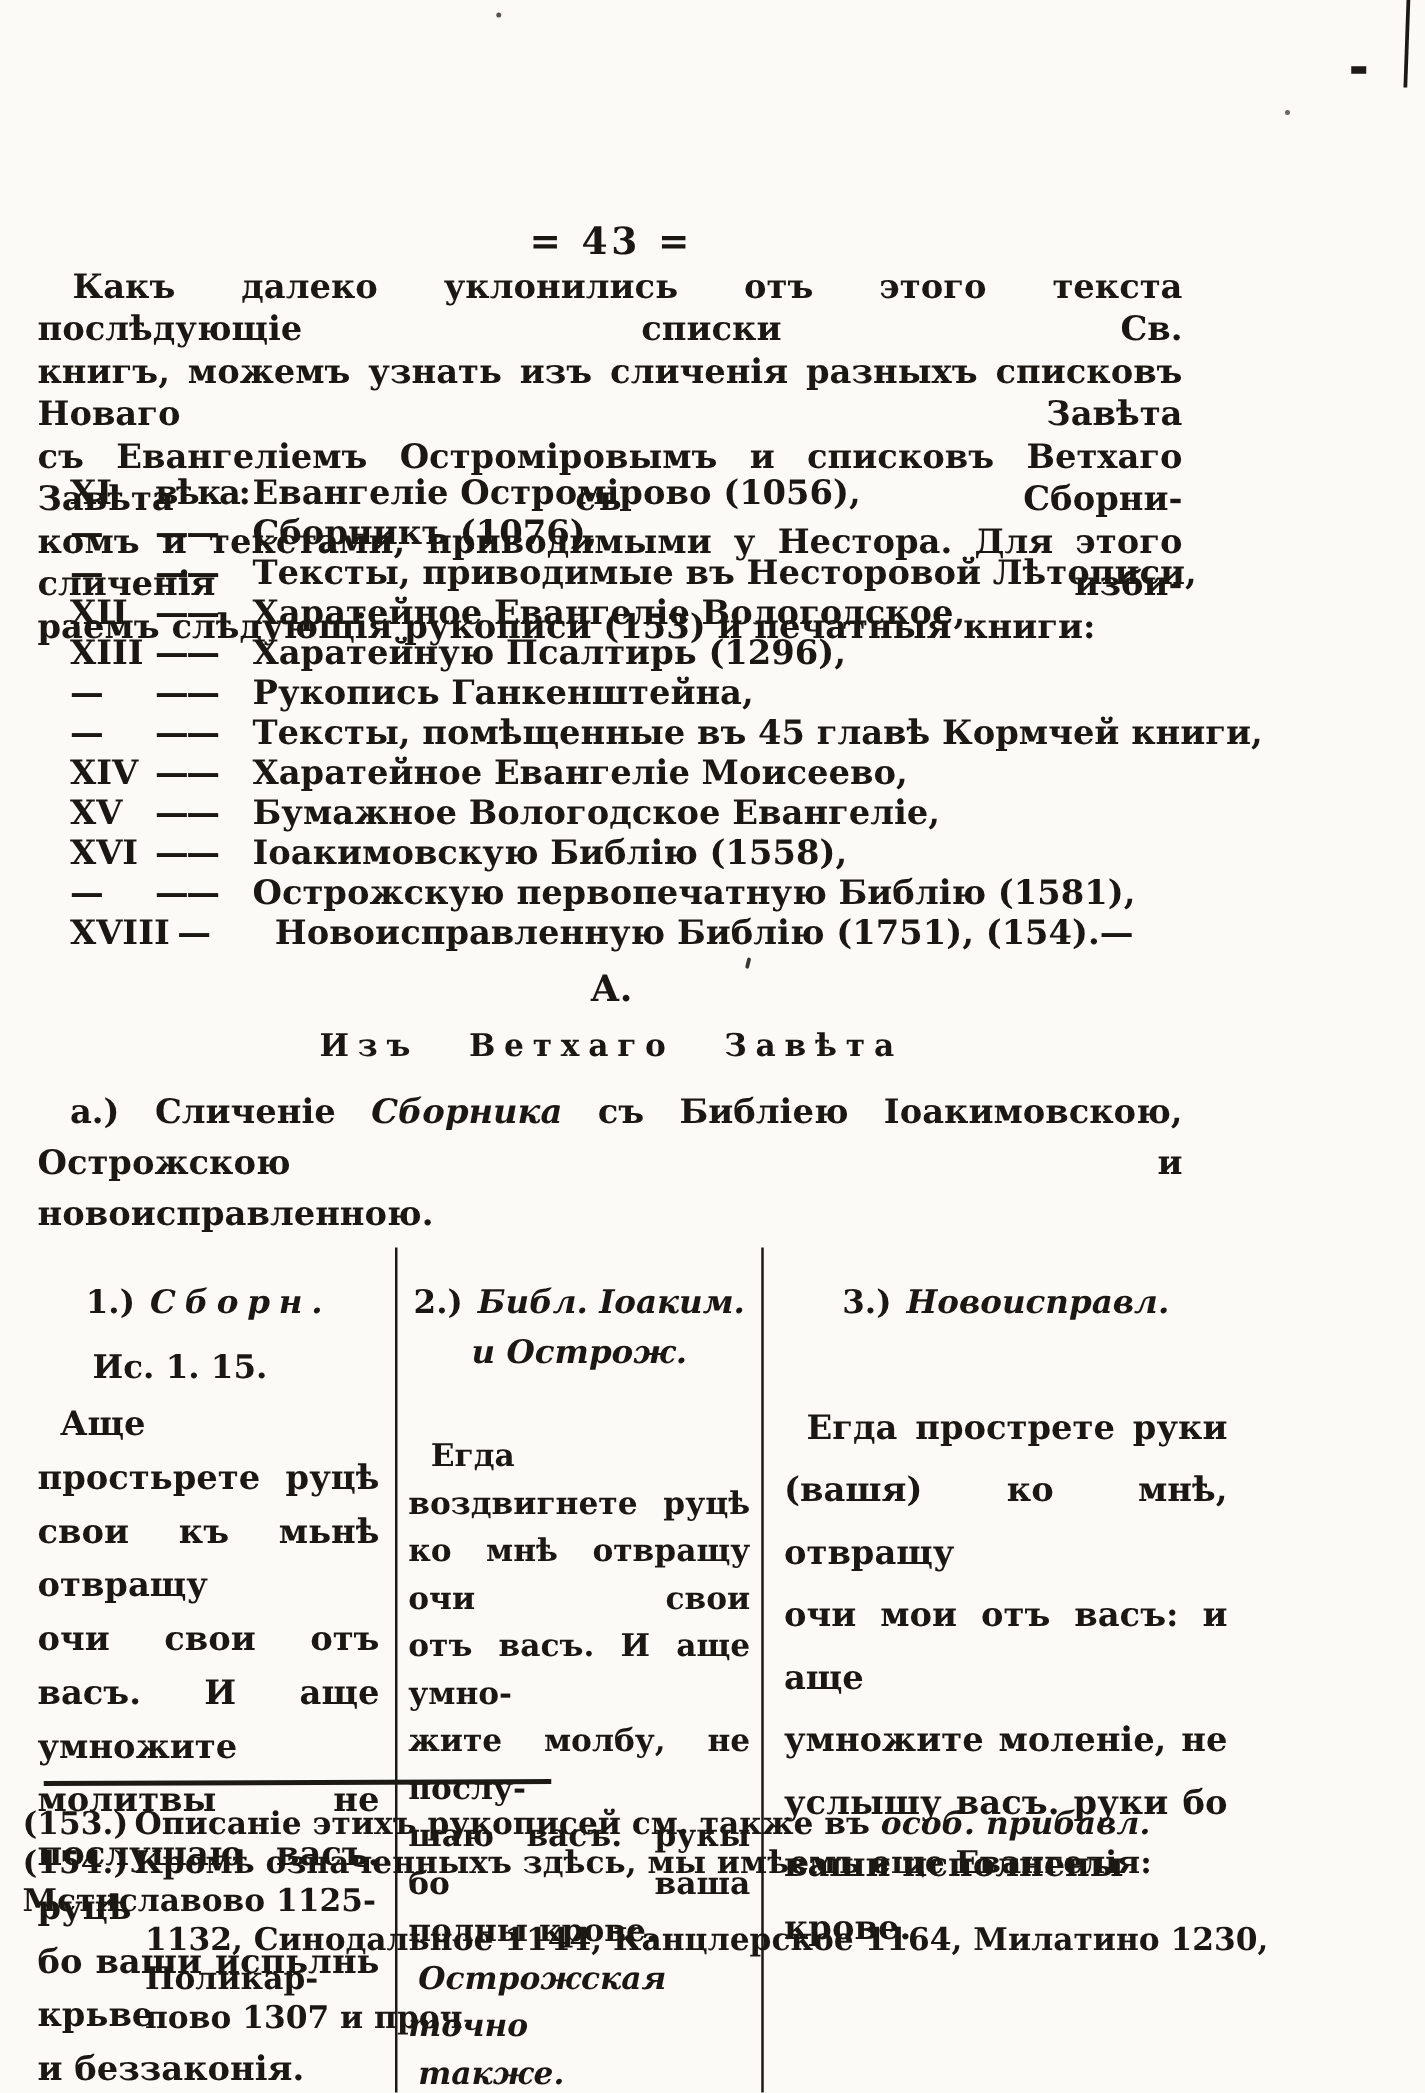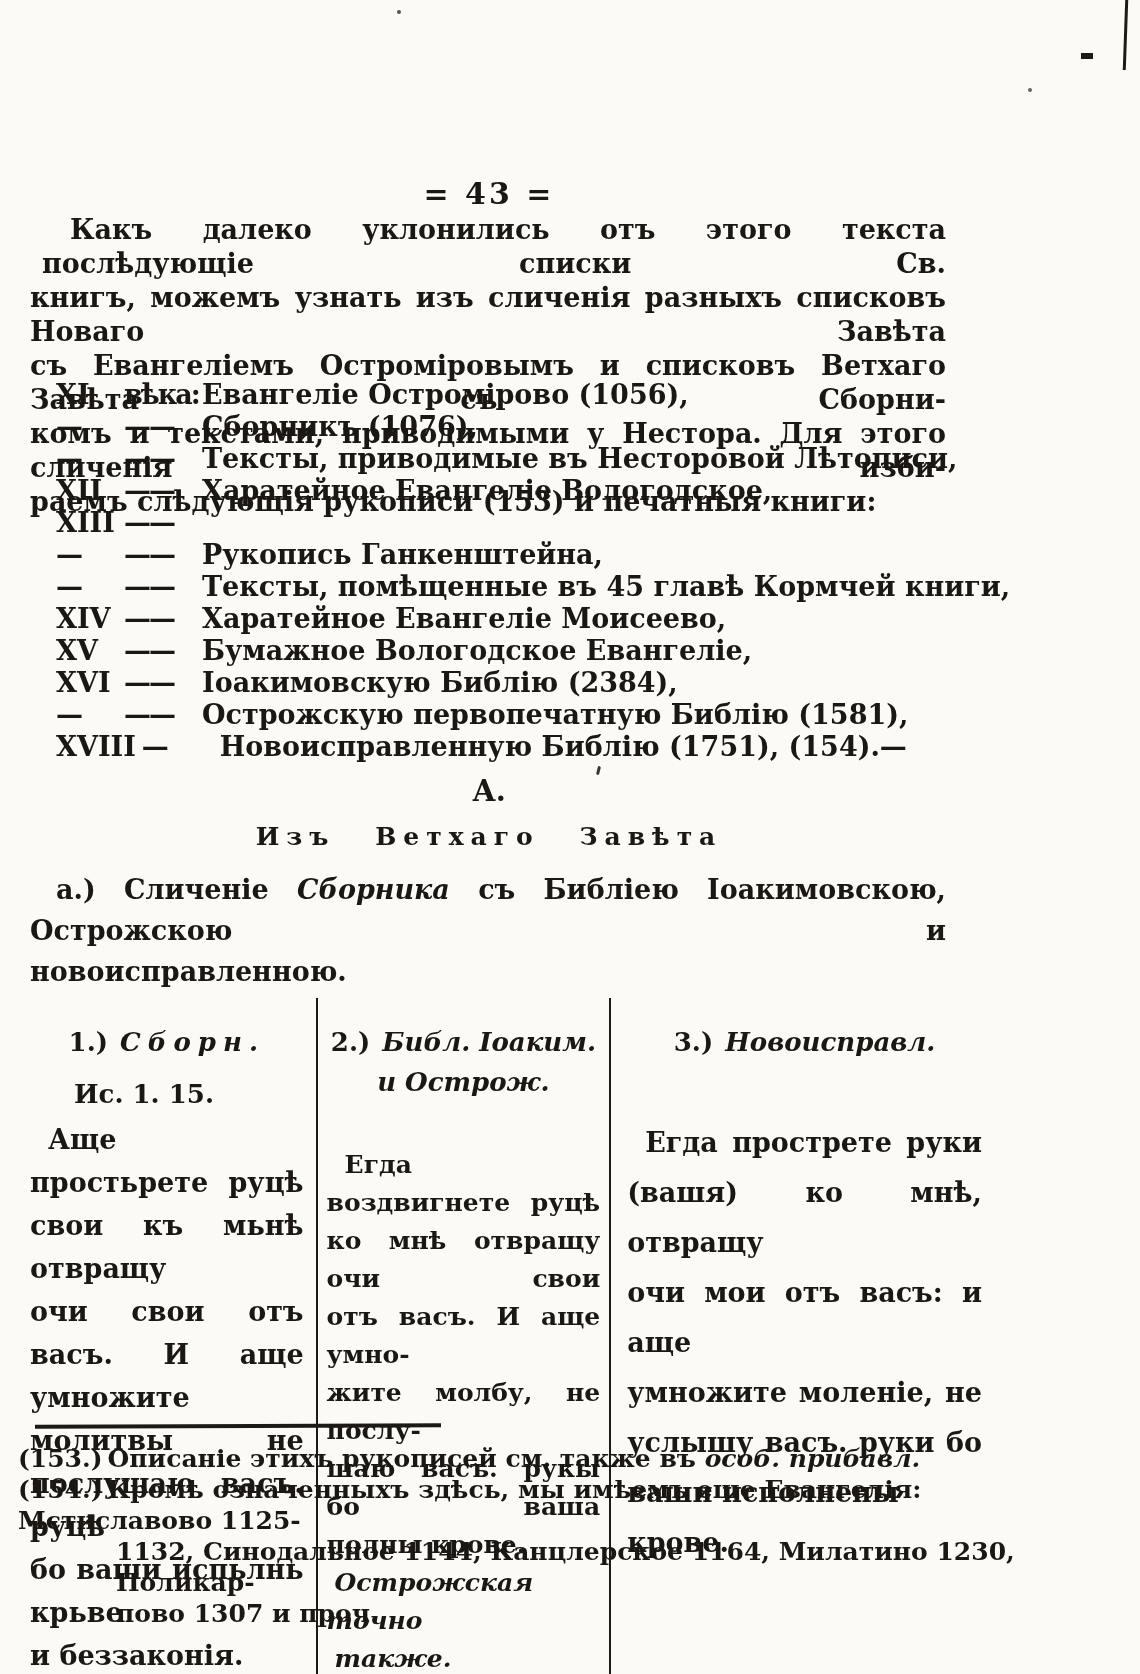--- a/index.html
+++ b/index.html
@@ -33,7 +33,7 @@
   .intro { left: 30px; top: 213px; width: 916px; font-size: 27px; line-height: 34px; }
   .intro .iline { white-space: nowrap; }
   .intro .iline.just { white-space: normal; }
-  .intro .first { text-indent: 28px; margin-left: 12px; }
+  .intro .first { text-indent: 28px; }
 
   .mlist { left: 56px; top: 379px; width: 900px; font-size: 27px; line-height: 32px; }
   .mrow  { display: flex; }

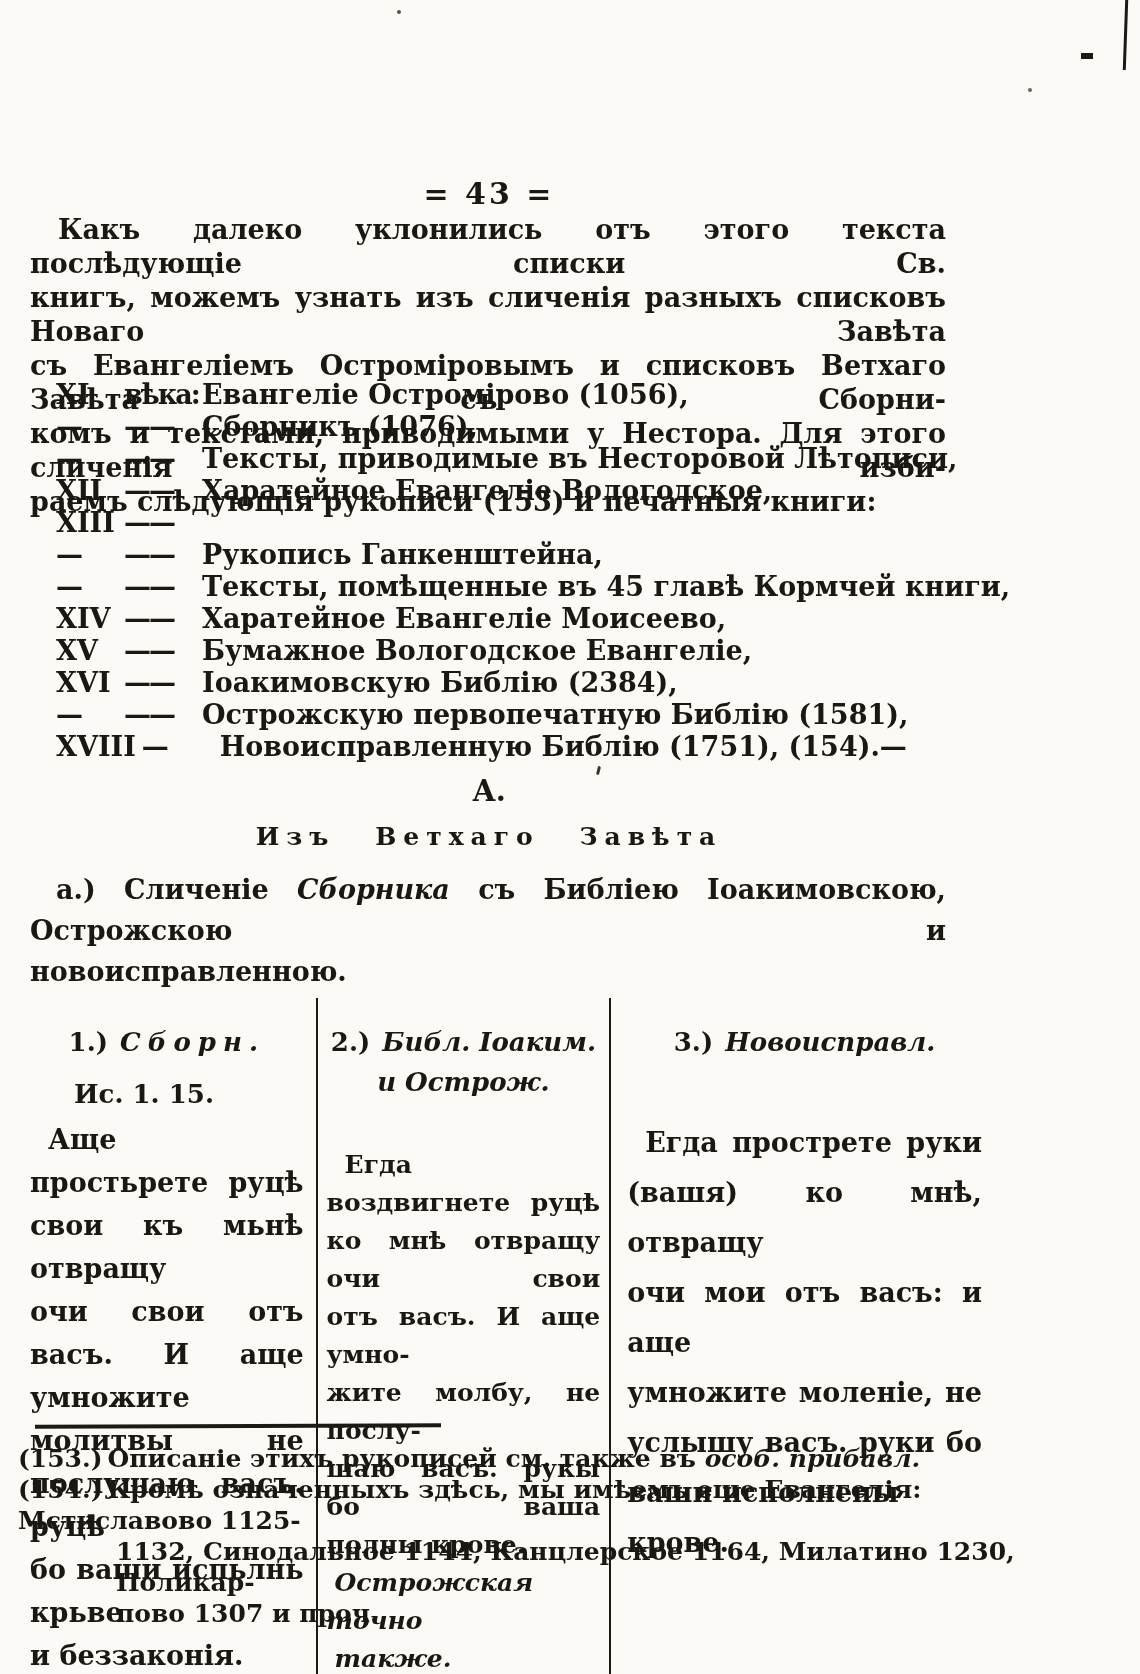--- a/index.html
+++ b/index.html
@@ -116,6 +116,7 @@
   <div class="mrow">
     <span class="mnum">XIII</span>
     <span class="mmid">——</span>
+    <span class="mtext">Харатейную Псалтирь (1296),</span>
   </div>
   <div class="mrow">
     <span class="mnum">—</span>

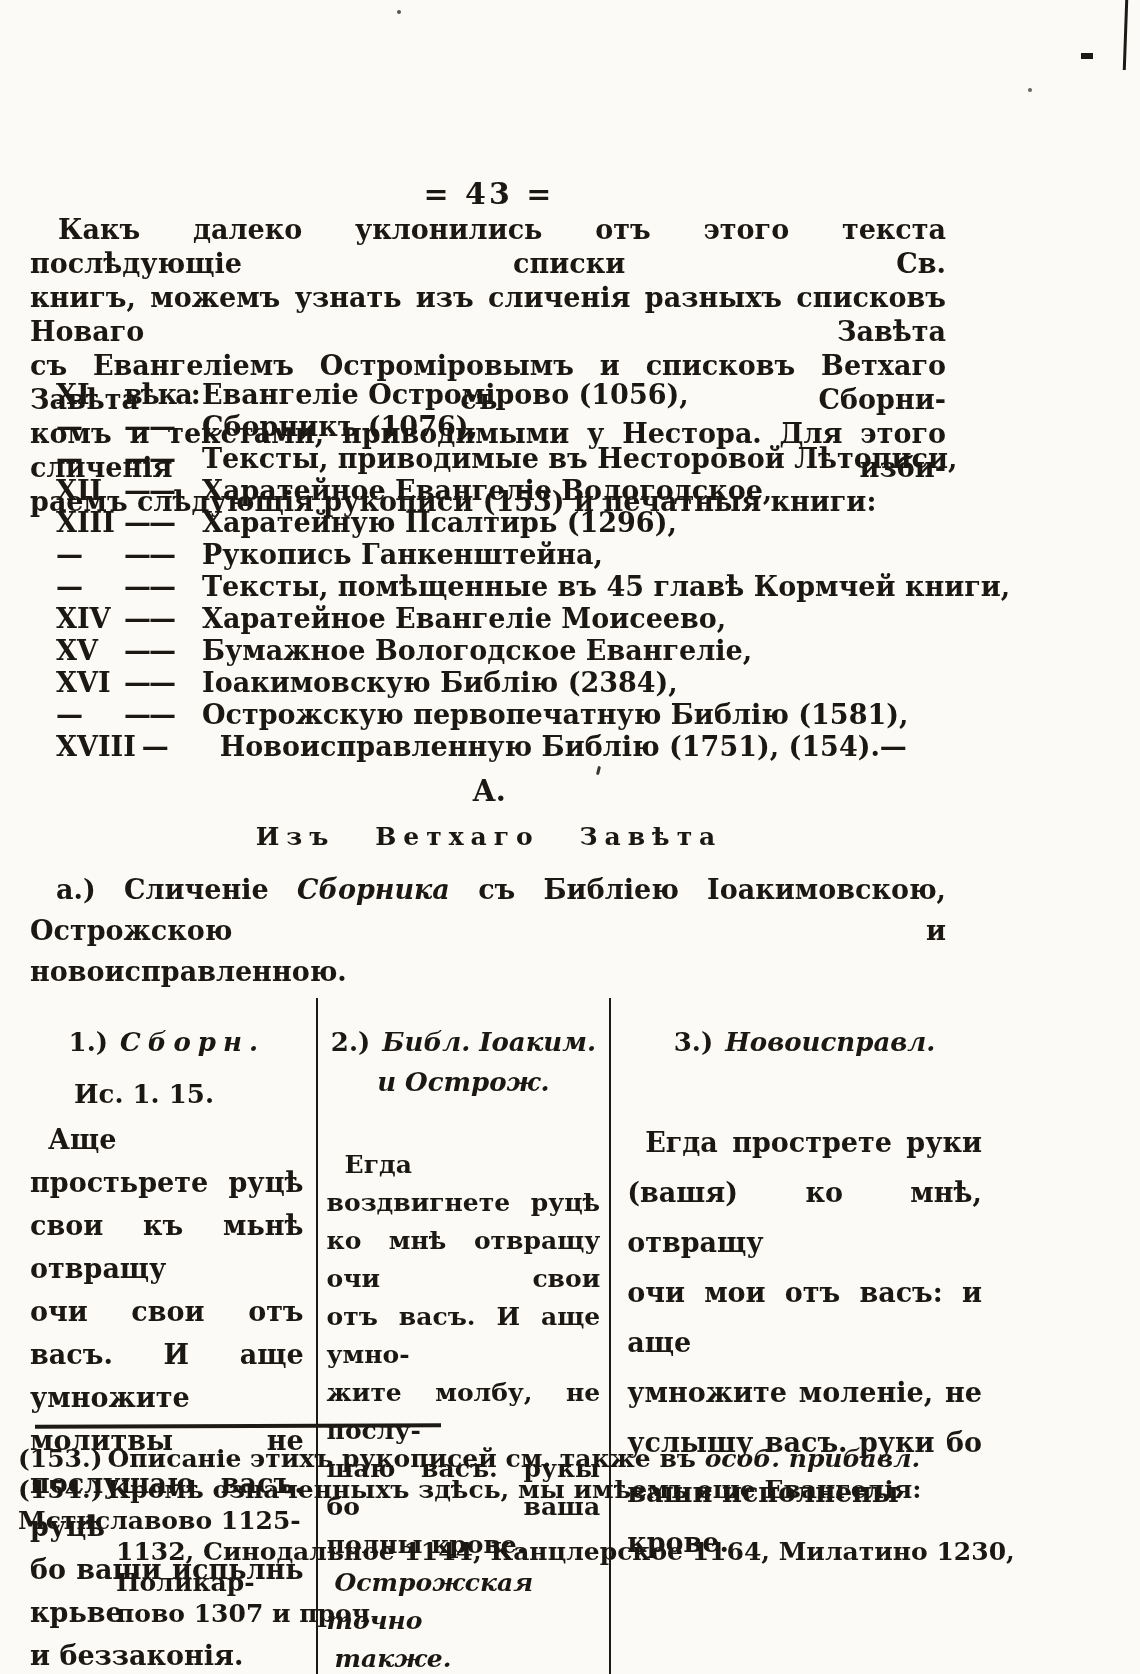--- a/index.html
+++ b/index.html
@@ -141,7 +141,7 @@
   <div class="mrow">
     <span class="mnum">XVI</span>
     <span class="mmid">——</span>
-    <span class="mtext">Іоакимовскую Библію (2384),</span>
+    <span class="mtext">Іоакимовскую Библію (1558),</span>
   </div>
   <div class="mrow">
     <span class="mnum">—</span>

